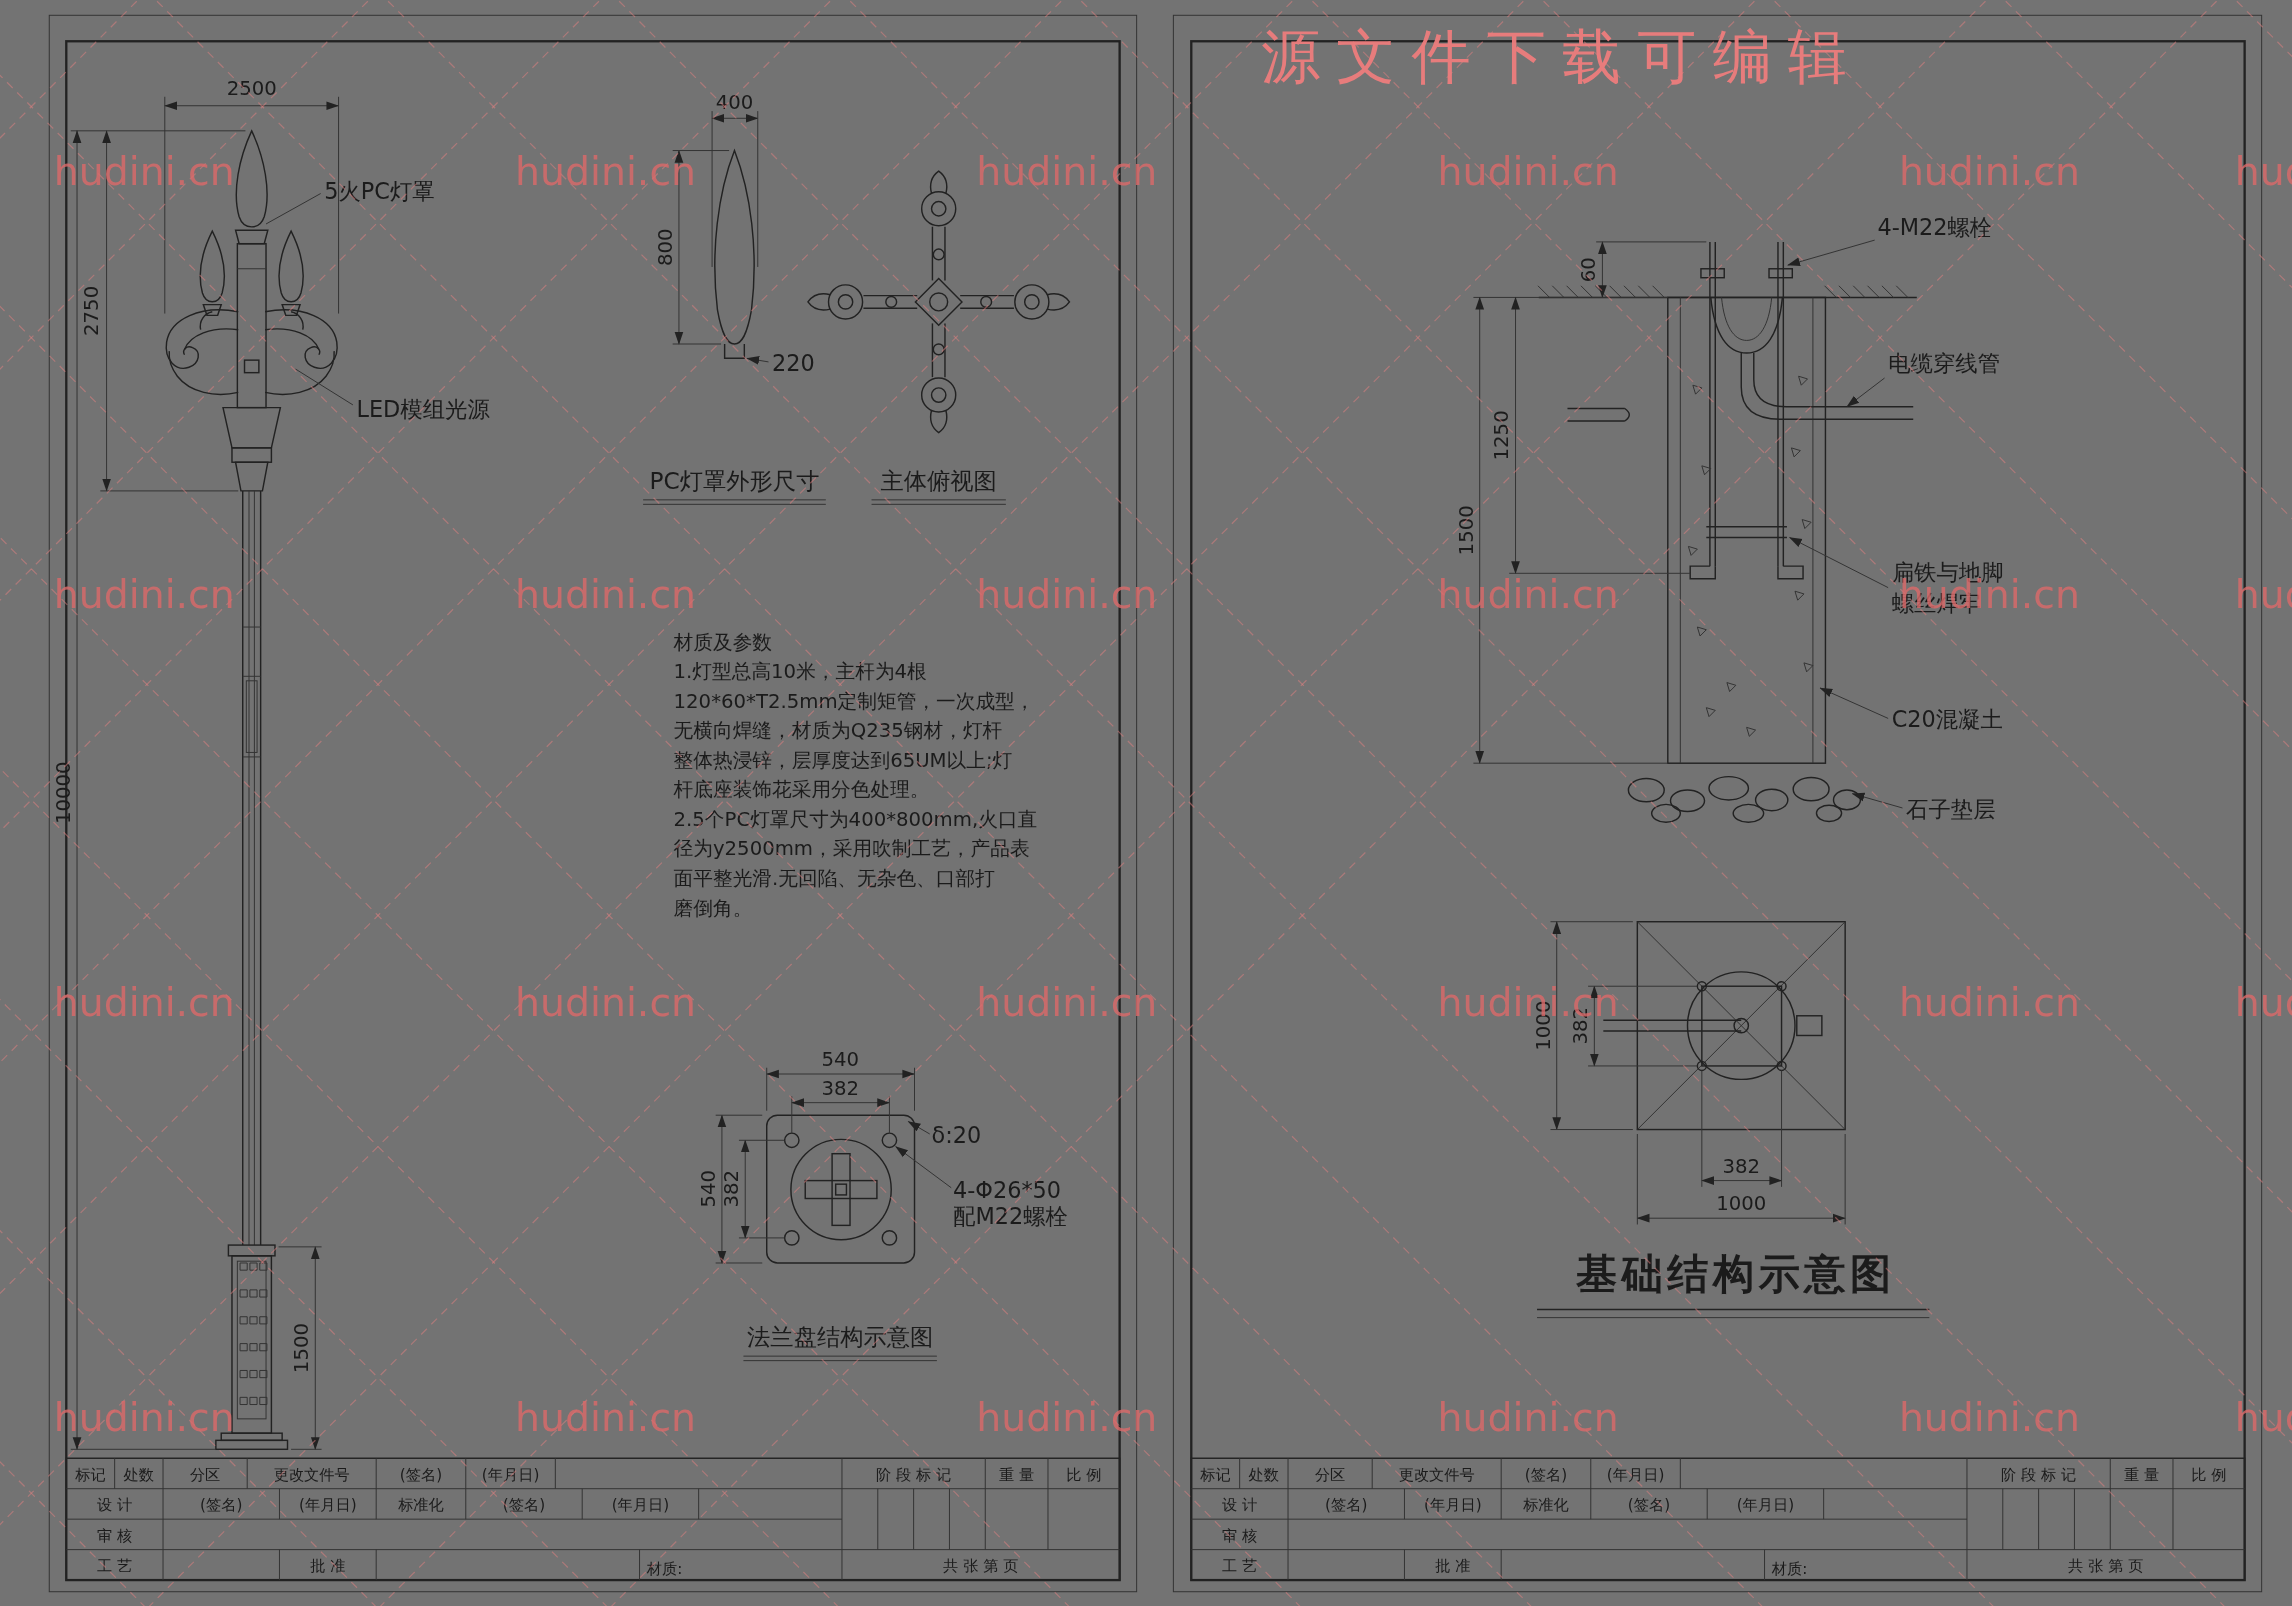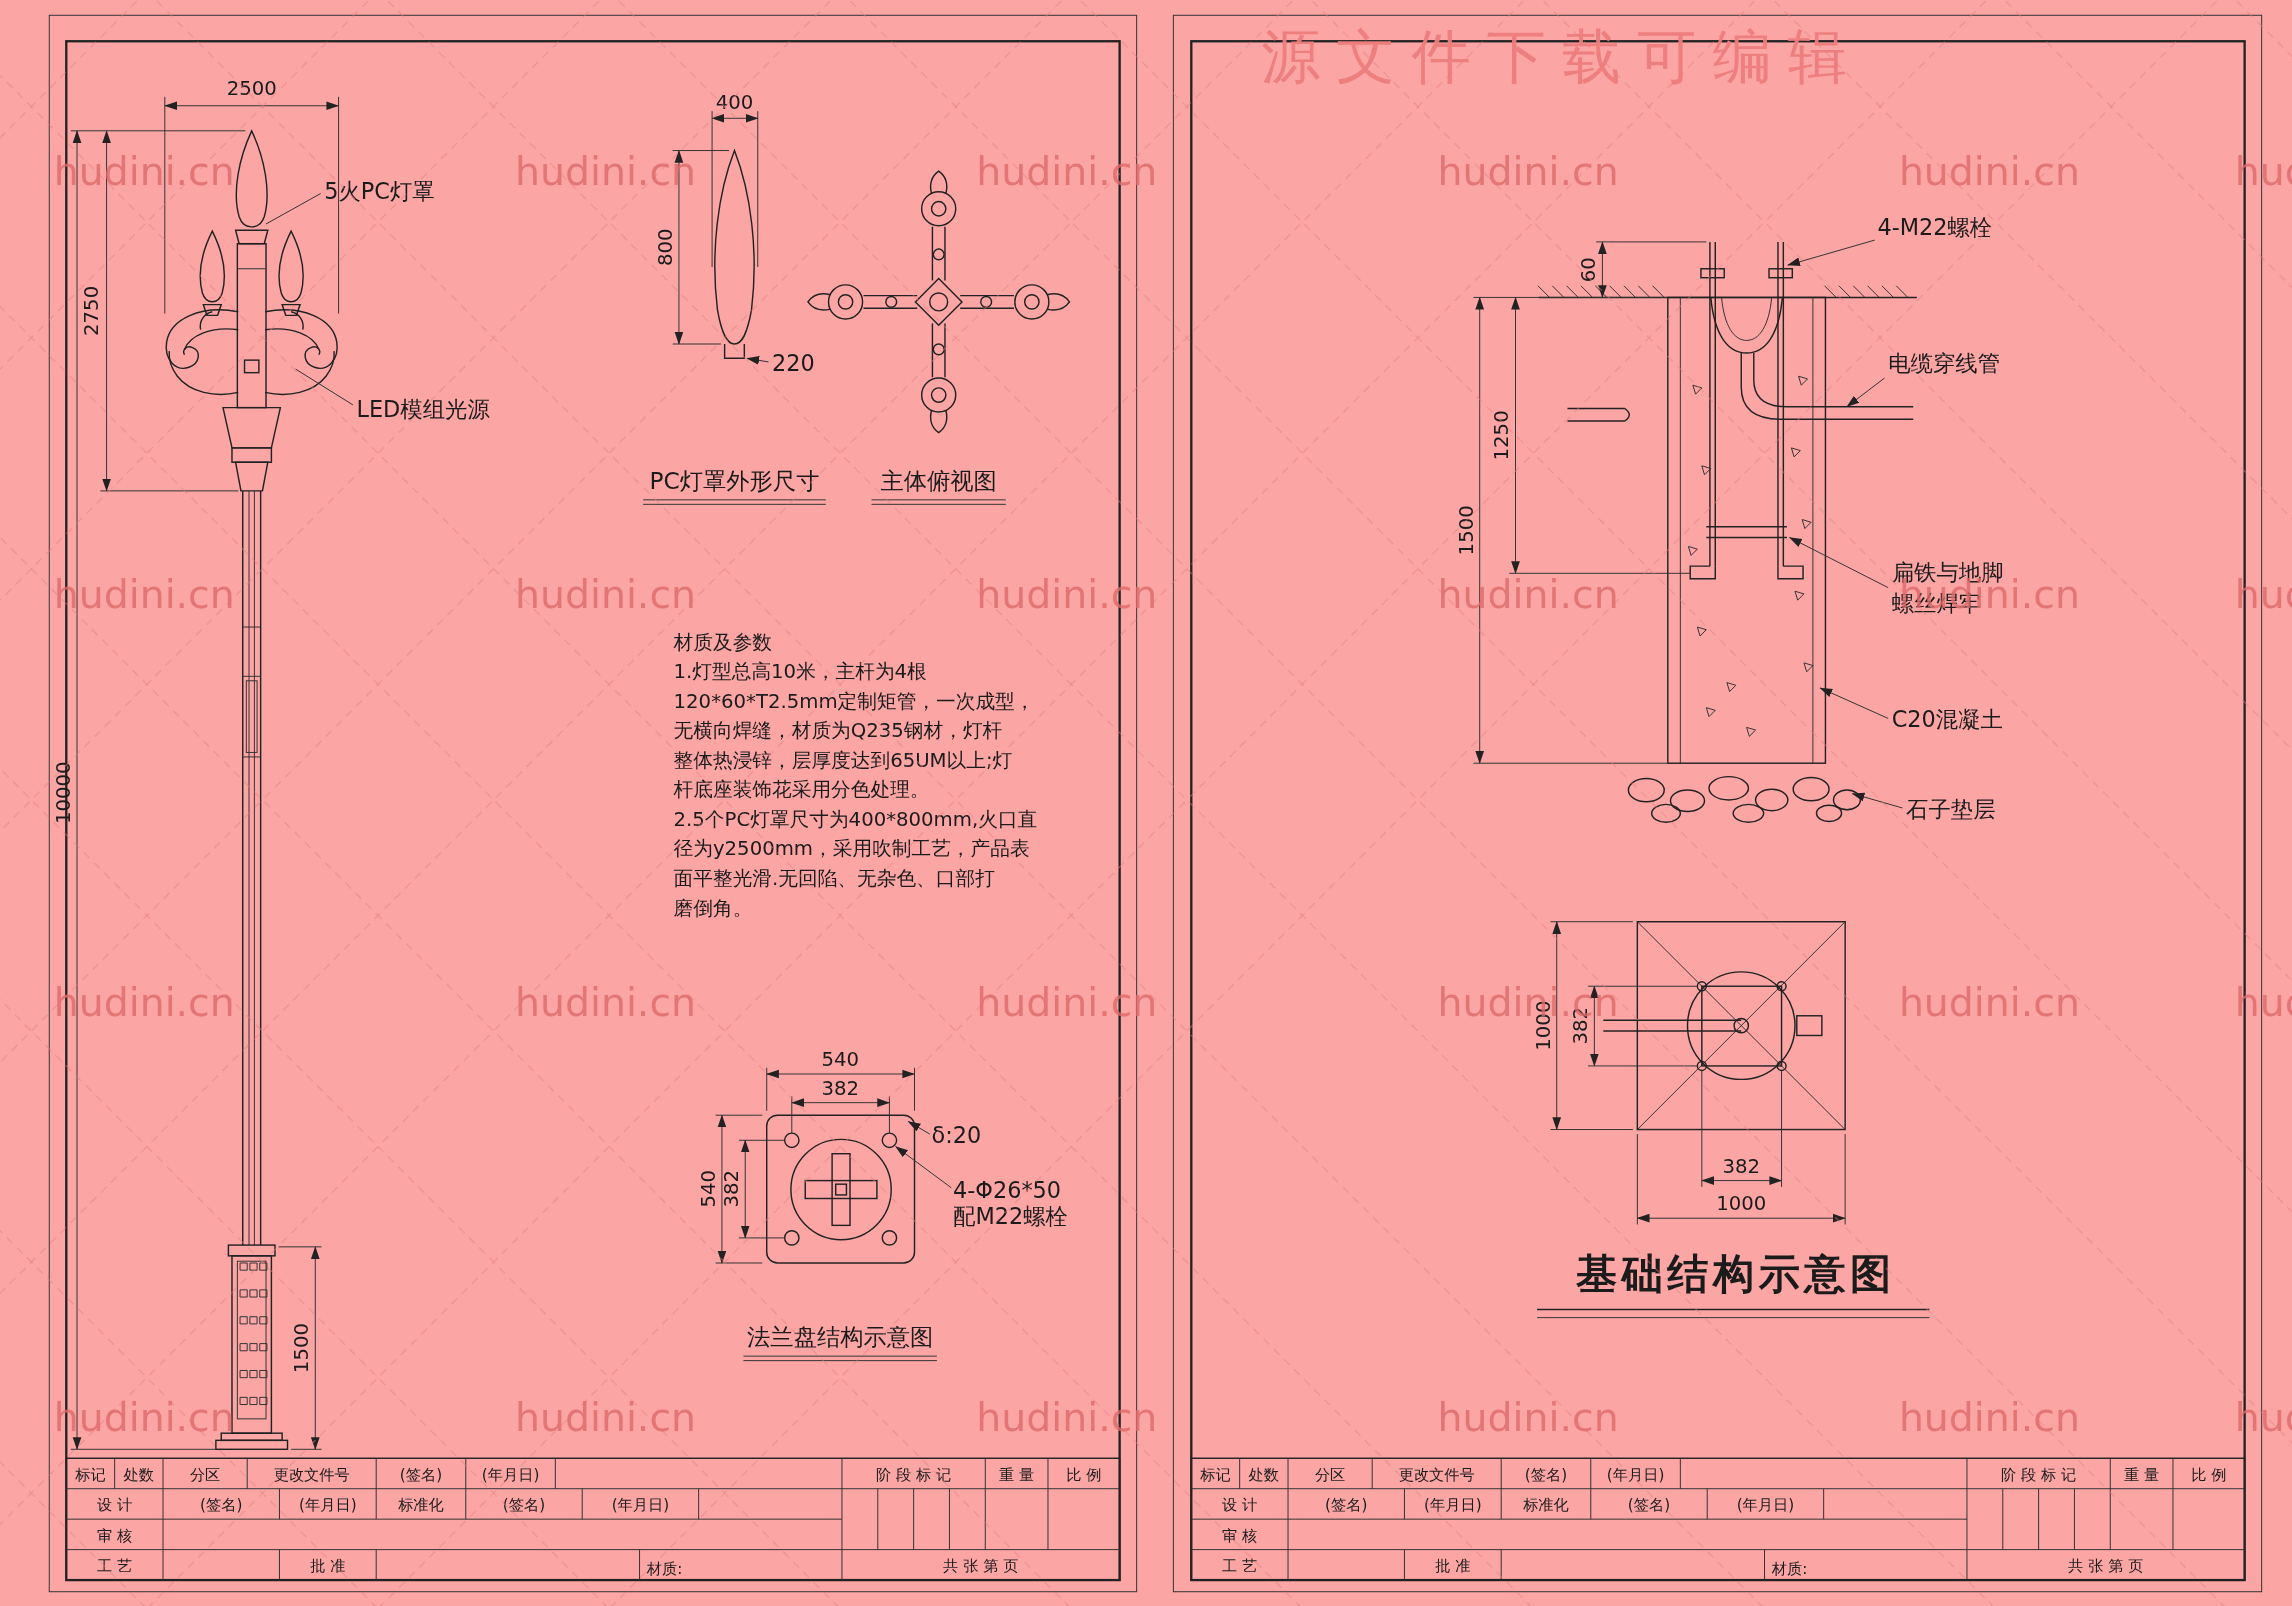--- a/index.html
+++ b/index.html
@@ -3,7 +3,7 @@
 <meta charset="utf-8">
 <style>
   html,body{margin:0;padding:0;background:#ffffff;}
-  #canvas{position:relative;width:2293px;height:1607px;background:#fca5a5;overflow:hidden;}
+  #canvas{position:relative;width:2293px;height:1607px;background:#737373;overflow:hidden;}
   svg{position:absolute;left:0;top:0;}
   svg text{font-family:"DejaVu Sans","Liberation Sans",sans-serif;fill:#1b1b1b;}
   .s{stroke:#222;fill:none;stroke-width:1.6;}

